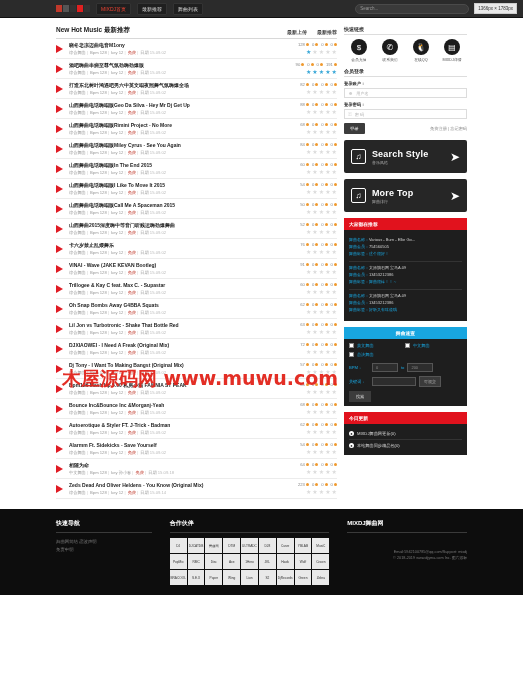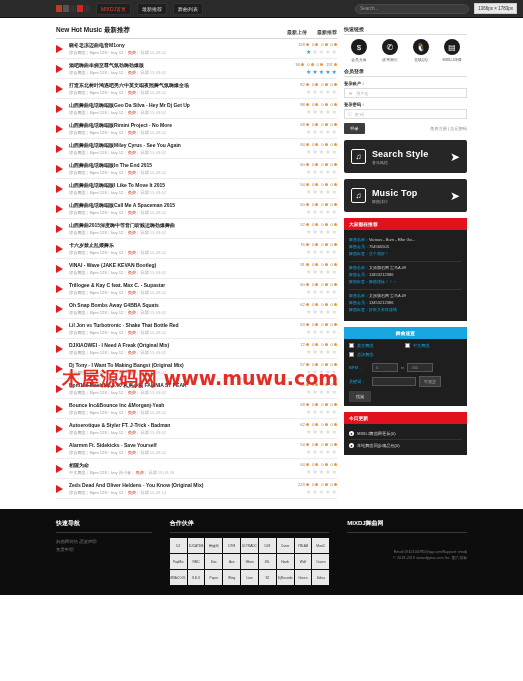--- a/index.html
+++ b/index.html
@@ -1193,7 +1193,7 @@
       <div class="promo">
         <div class="promo-ic">♫</div>
         <div>
-          <div class="promo-t">Music Top</div>
+          <div class="promo-t">More Top</div>
           <div class="promo-s">舞曲排行</div>
         </div>
         <div class="promo-arrow">➤</div>

